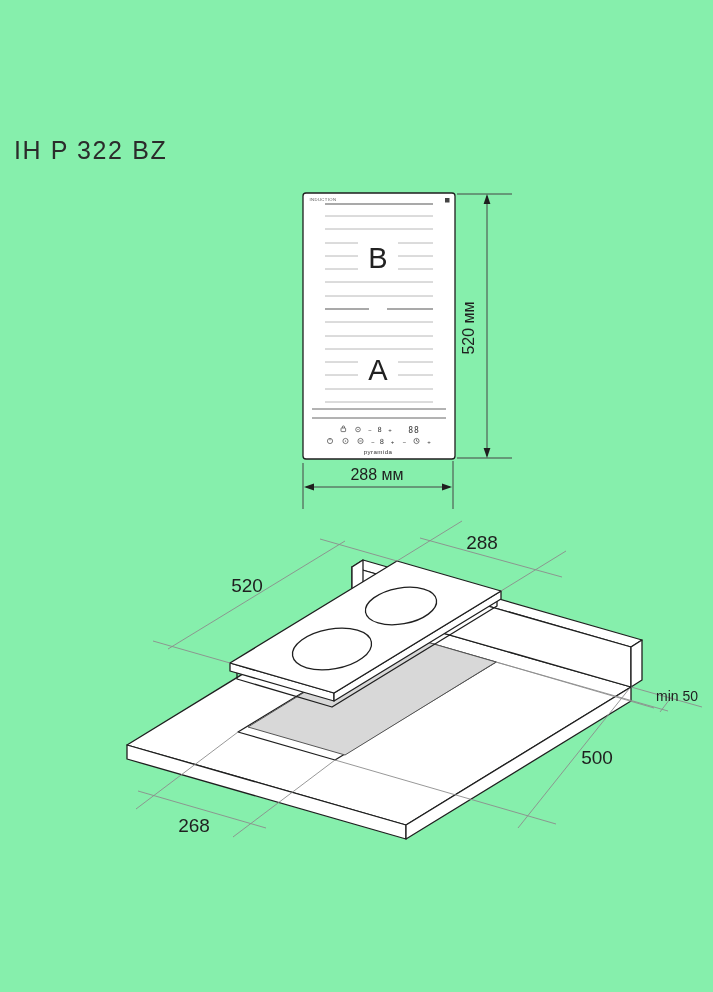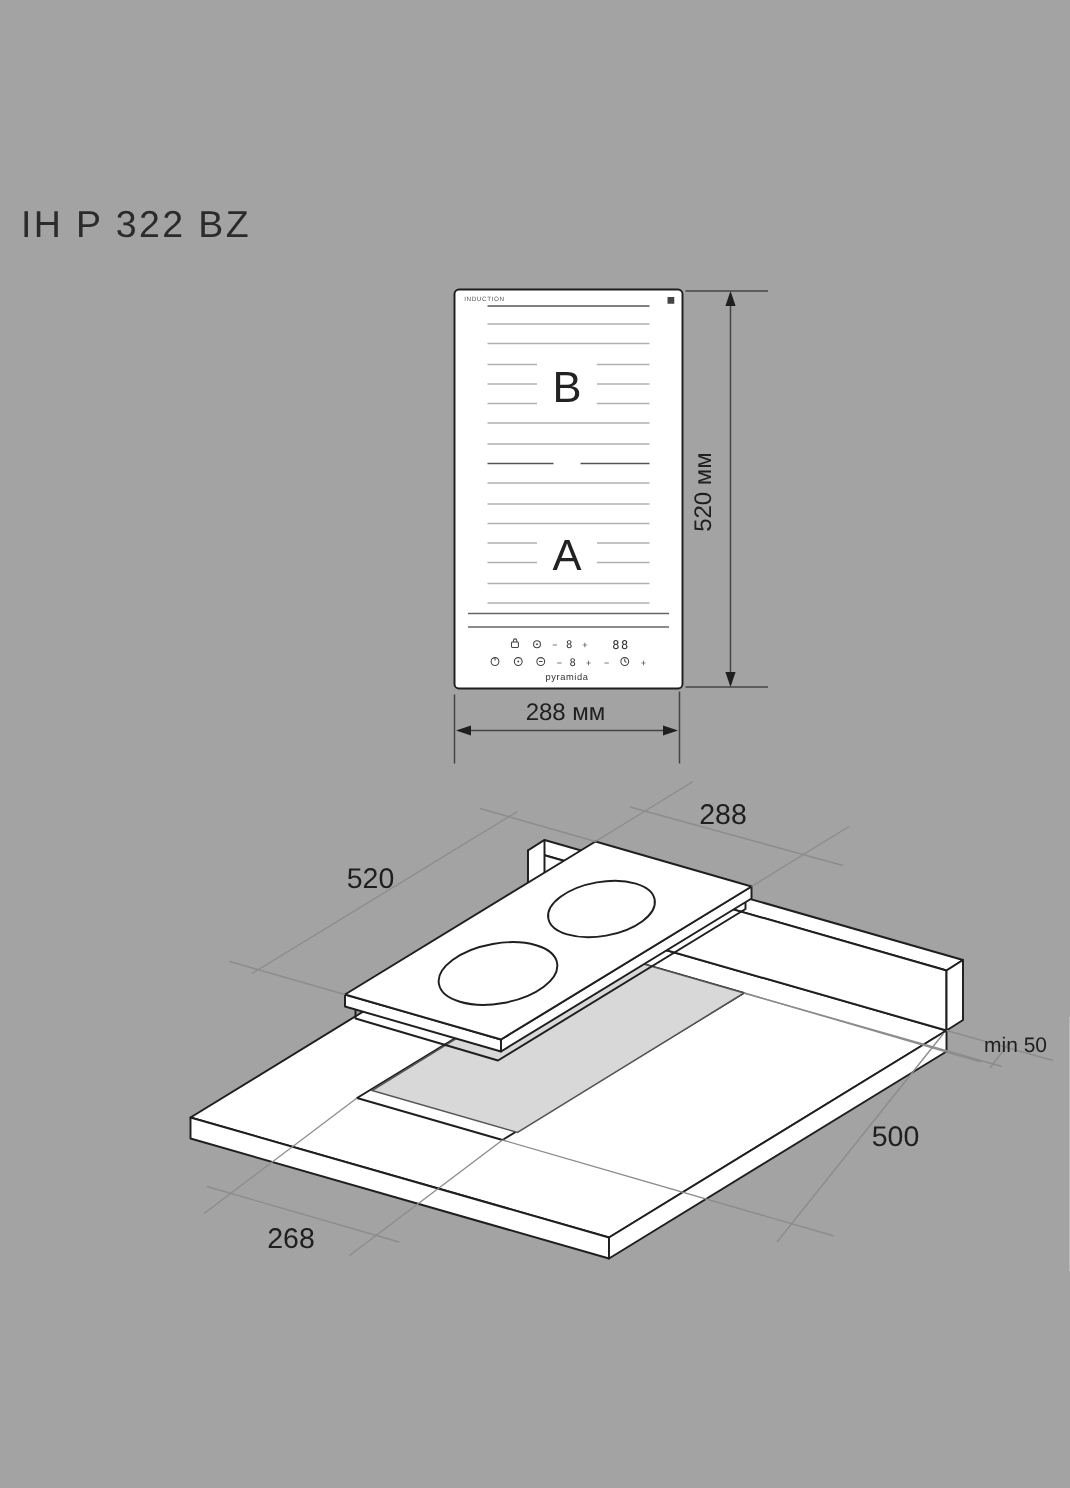--- a/index.html
+++ b/index.html
@@ -3,7 +3,7 @@
 <meta charset="utf-8">
 <style>
   html,body{margin:0;padding:0;}
-  #stage{position:relative;width:713px;height:992px;background:#a3a3a3;overflow:hidden;
+  #stage{position:relative;width:713px;height:992px;background:#86efac;overflow:hidden;
          font-family:"Liberation Sans",sans-serif;}
   #product-title{position:absolute;left:14px;top:136px;font-size:25px;letter-spacing:1.6px;
          color:#2b2b2b;font-weight:400;}

